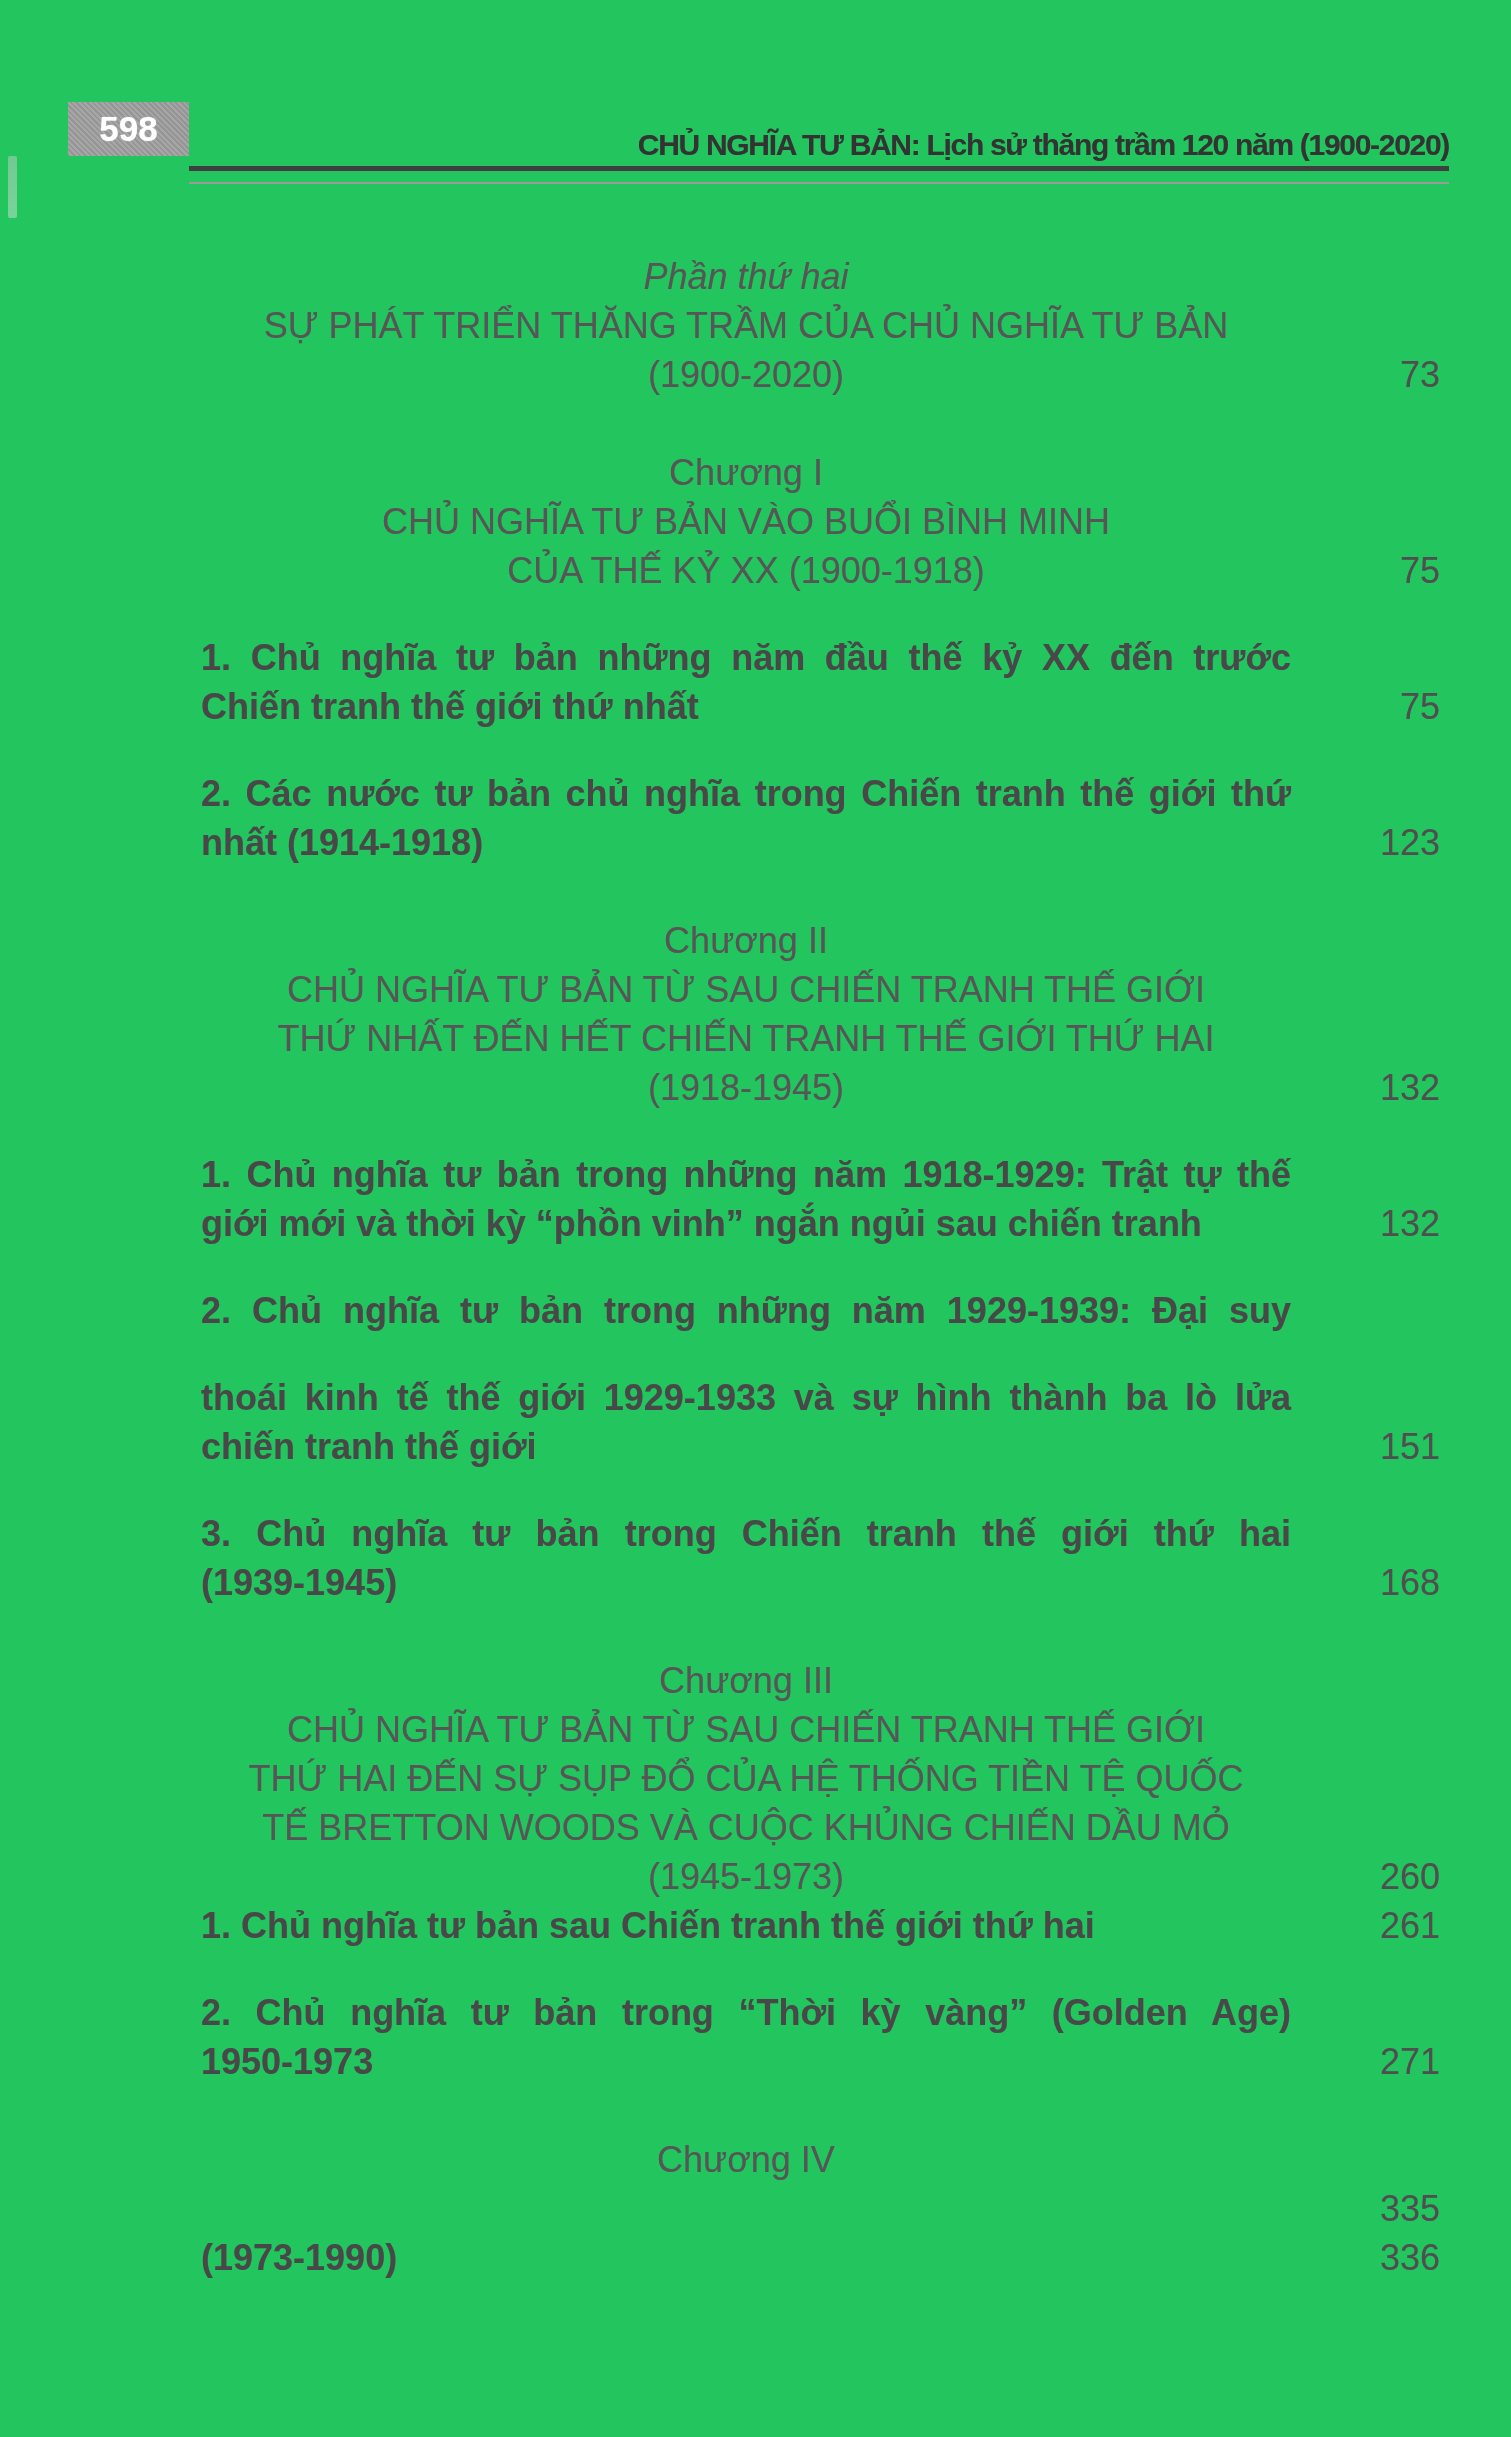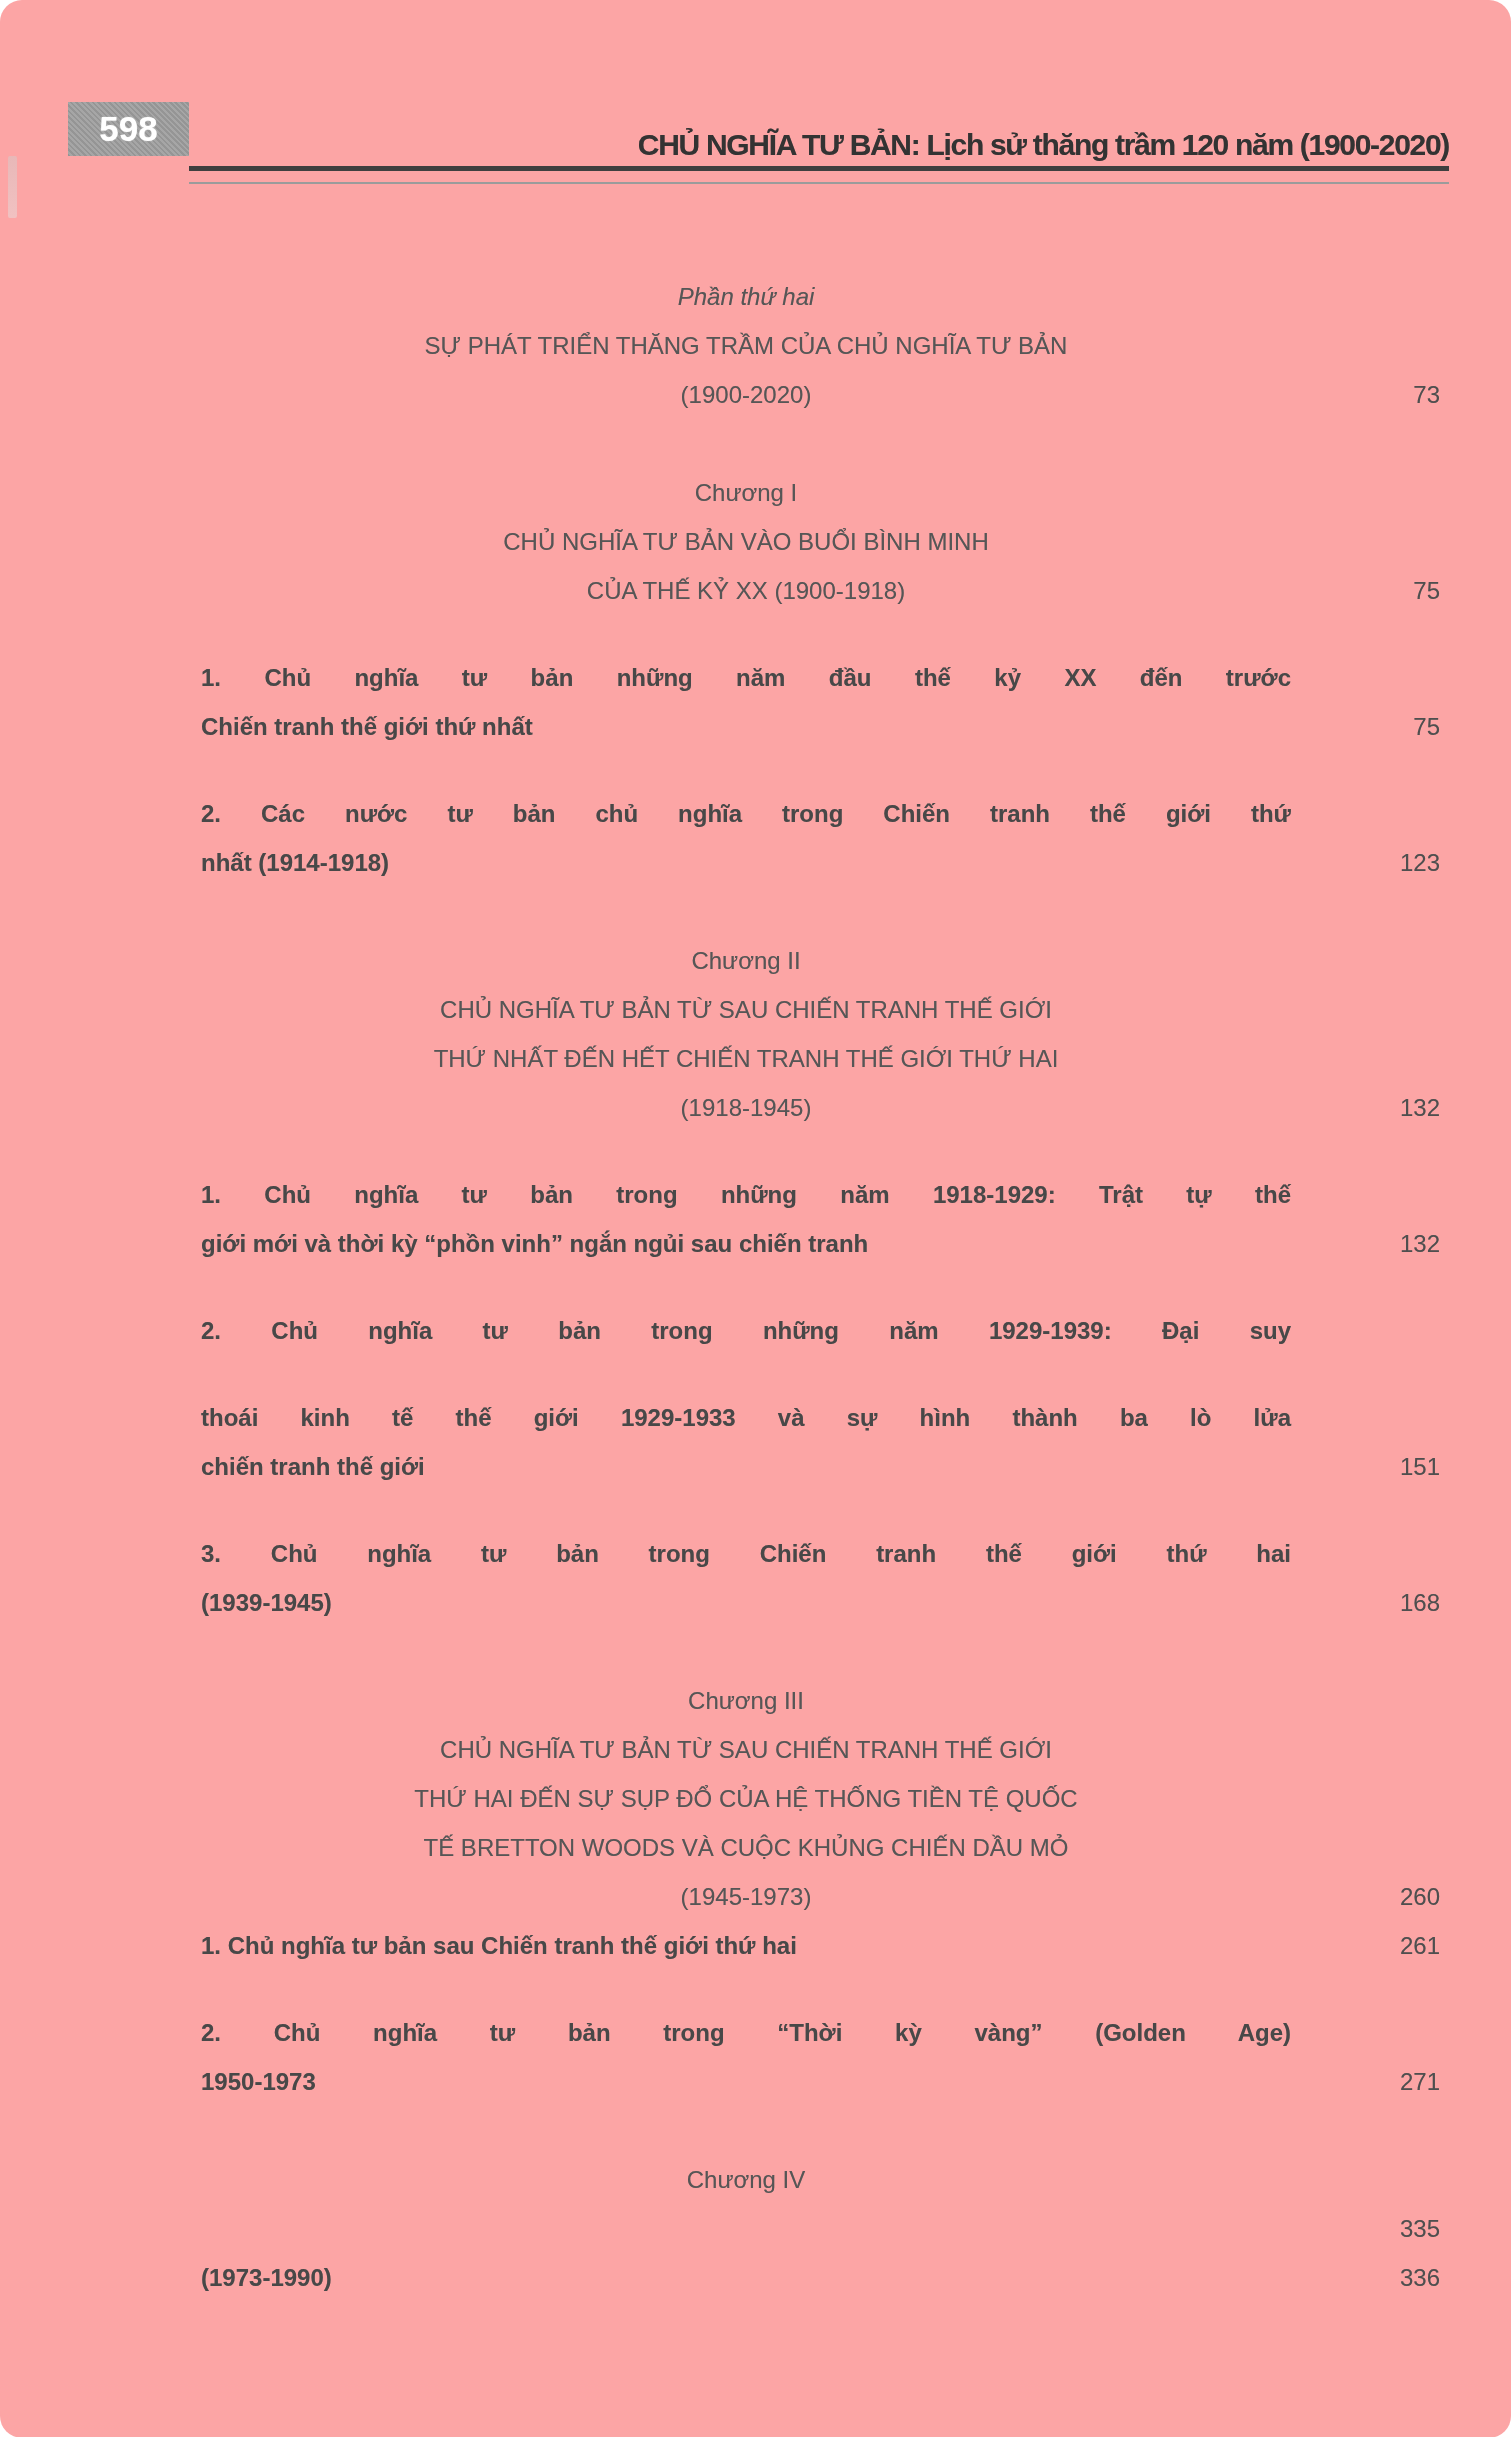--- a/index.html
+++ b/index.html
@@ -6,11 +6,10 @@
   .sheet{
     position:relative;
     width:1511px;height:2438px;
-    background:#fca5a5;
+    background:#22c55e;
     font-family:"Liberation Sans","DejaVu Sans",sans-serif;
     color:#4a4a4a;
     overflow:hidden;
-    border-radius:22px;
   }
   
   .folio-box{

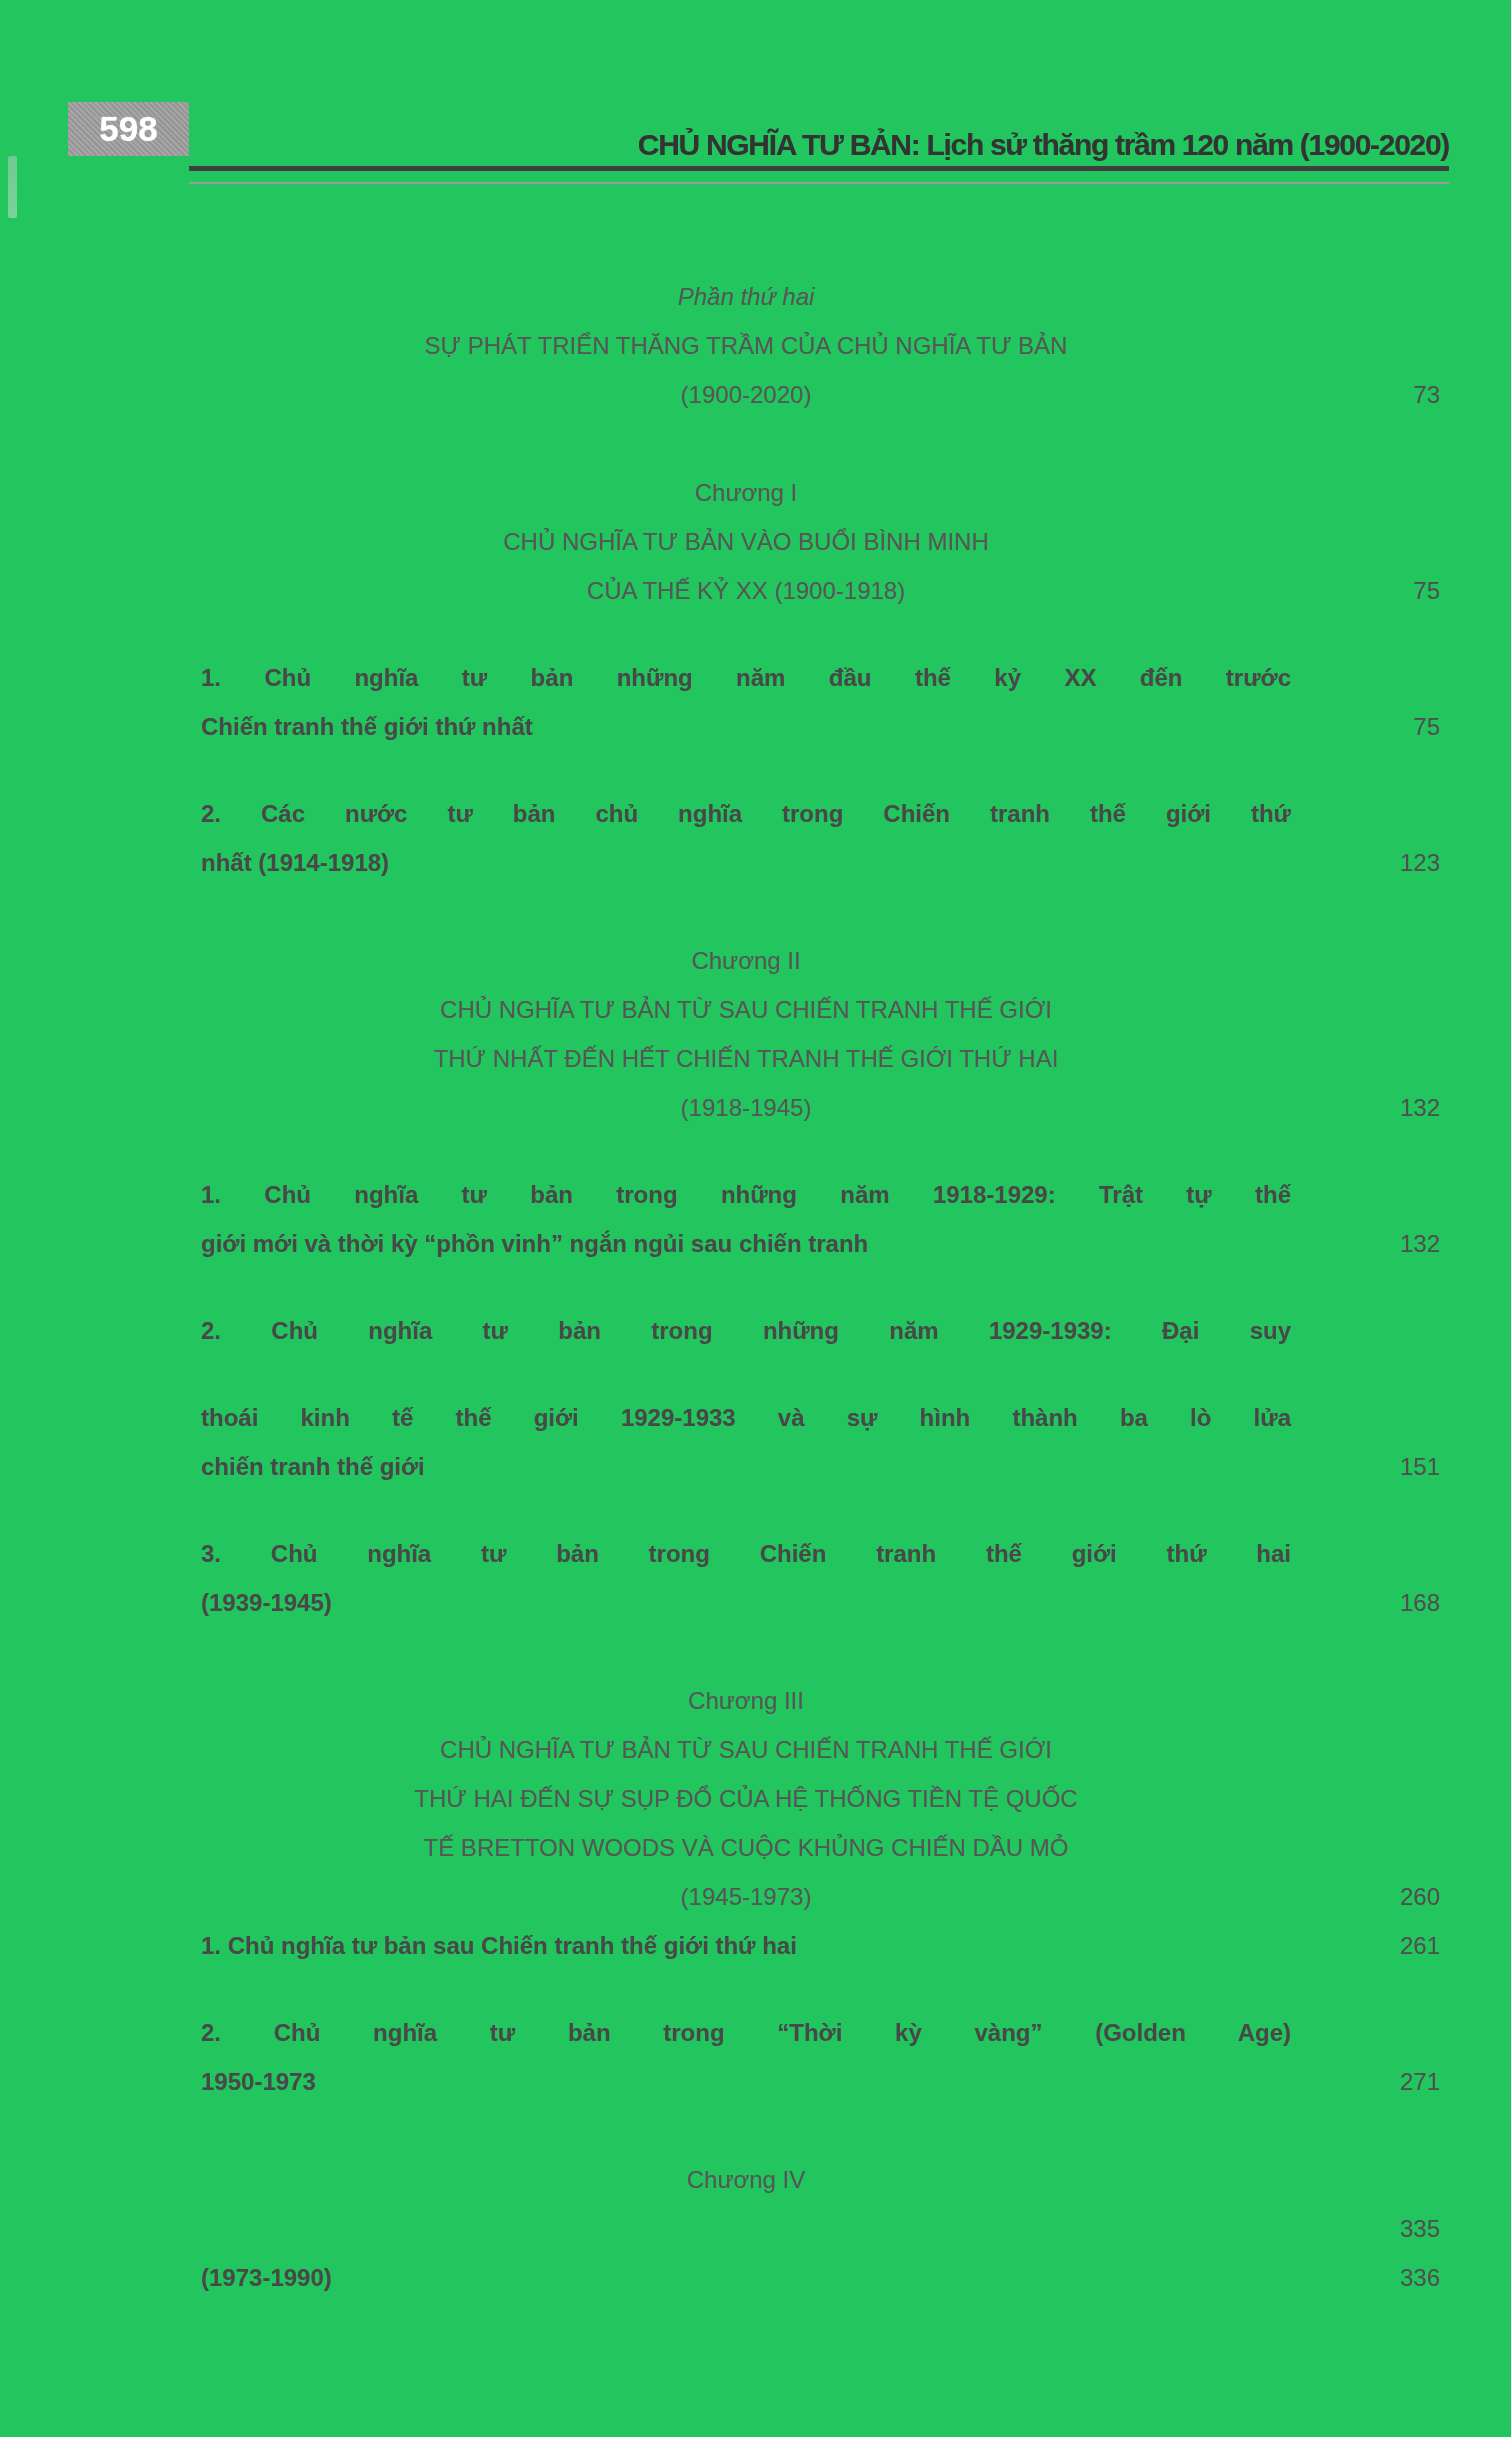--- a/index.html
+++ b/index.html
@@ -38,8 +38,8 @@
   }
   
   .toc{
-    position:absolute;left:201px;top:272px;width:1239px;
-    font-size:24px;
+    position:absolute;left:201px;top:252px;width:1239px;
+    font-size:36px;
   }
   .row{
     position:relative;height:49px;line-height:49px;

